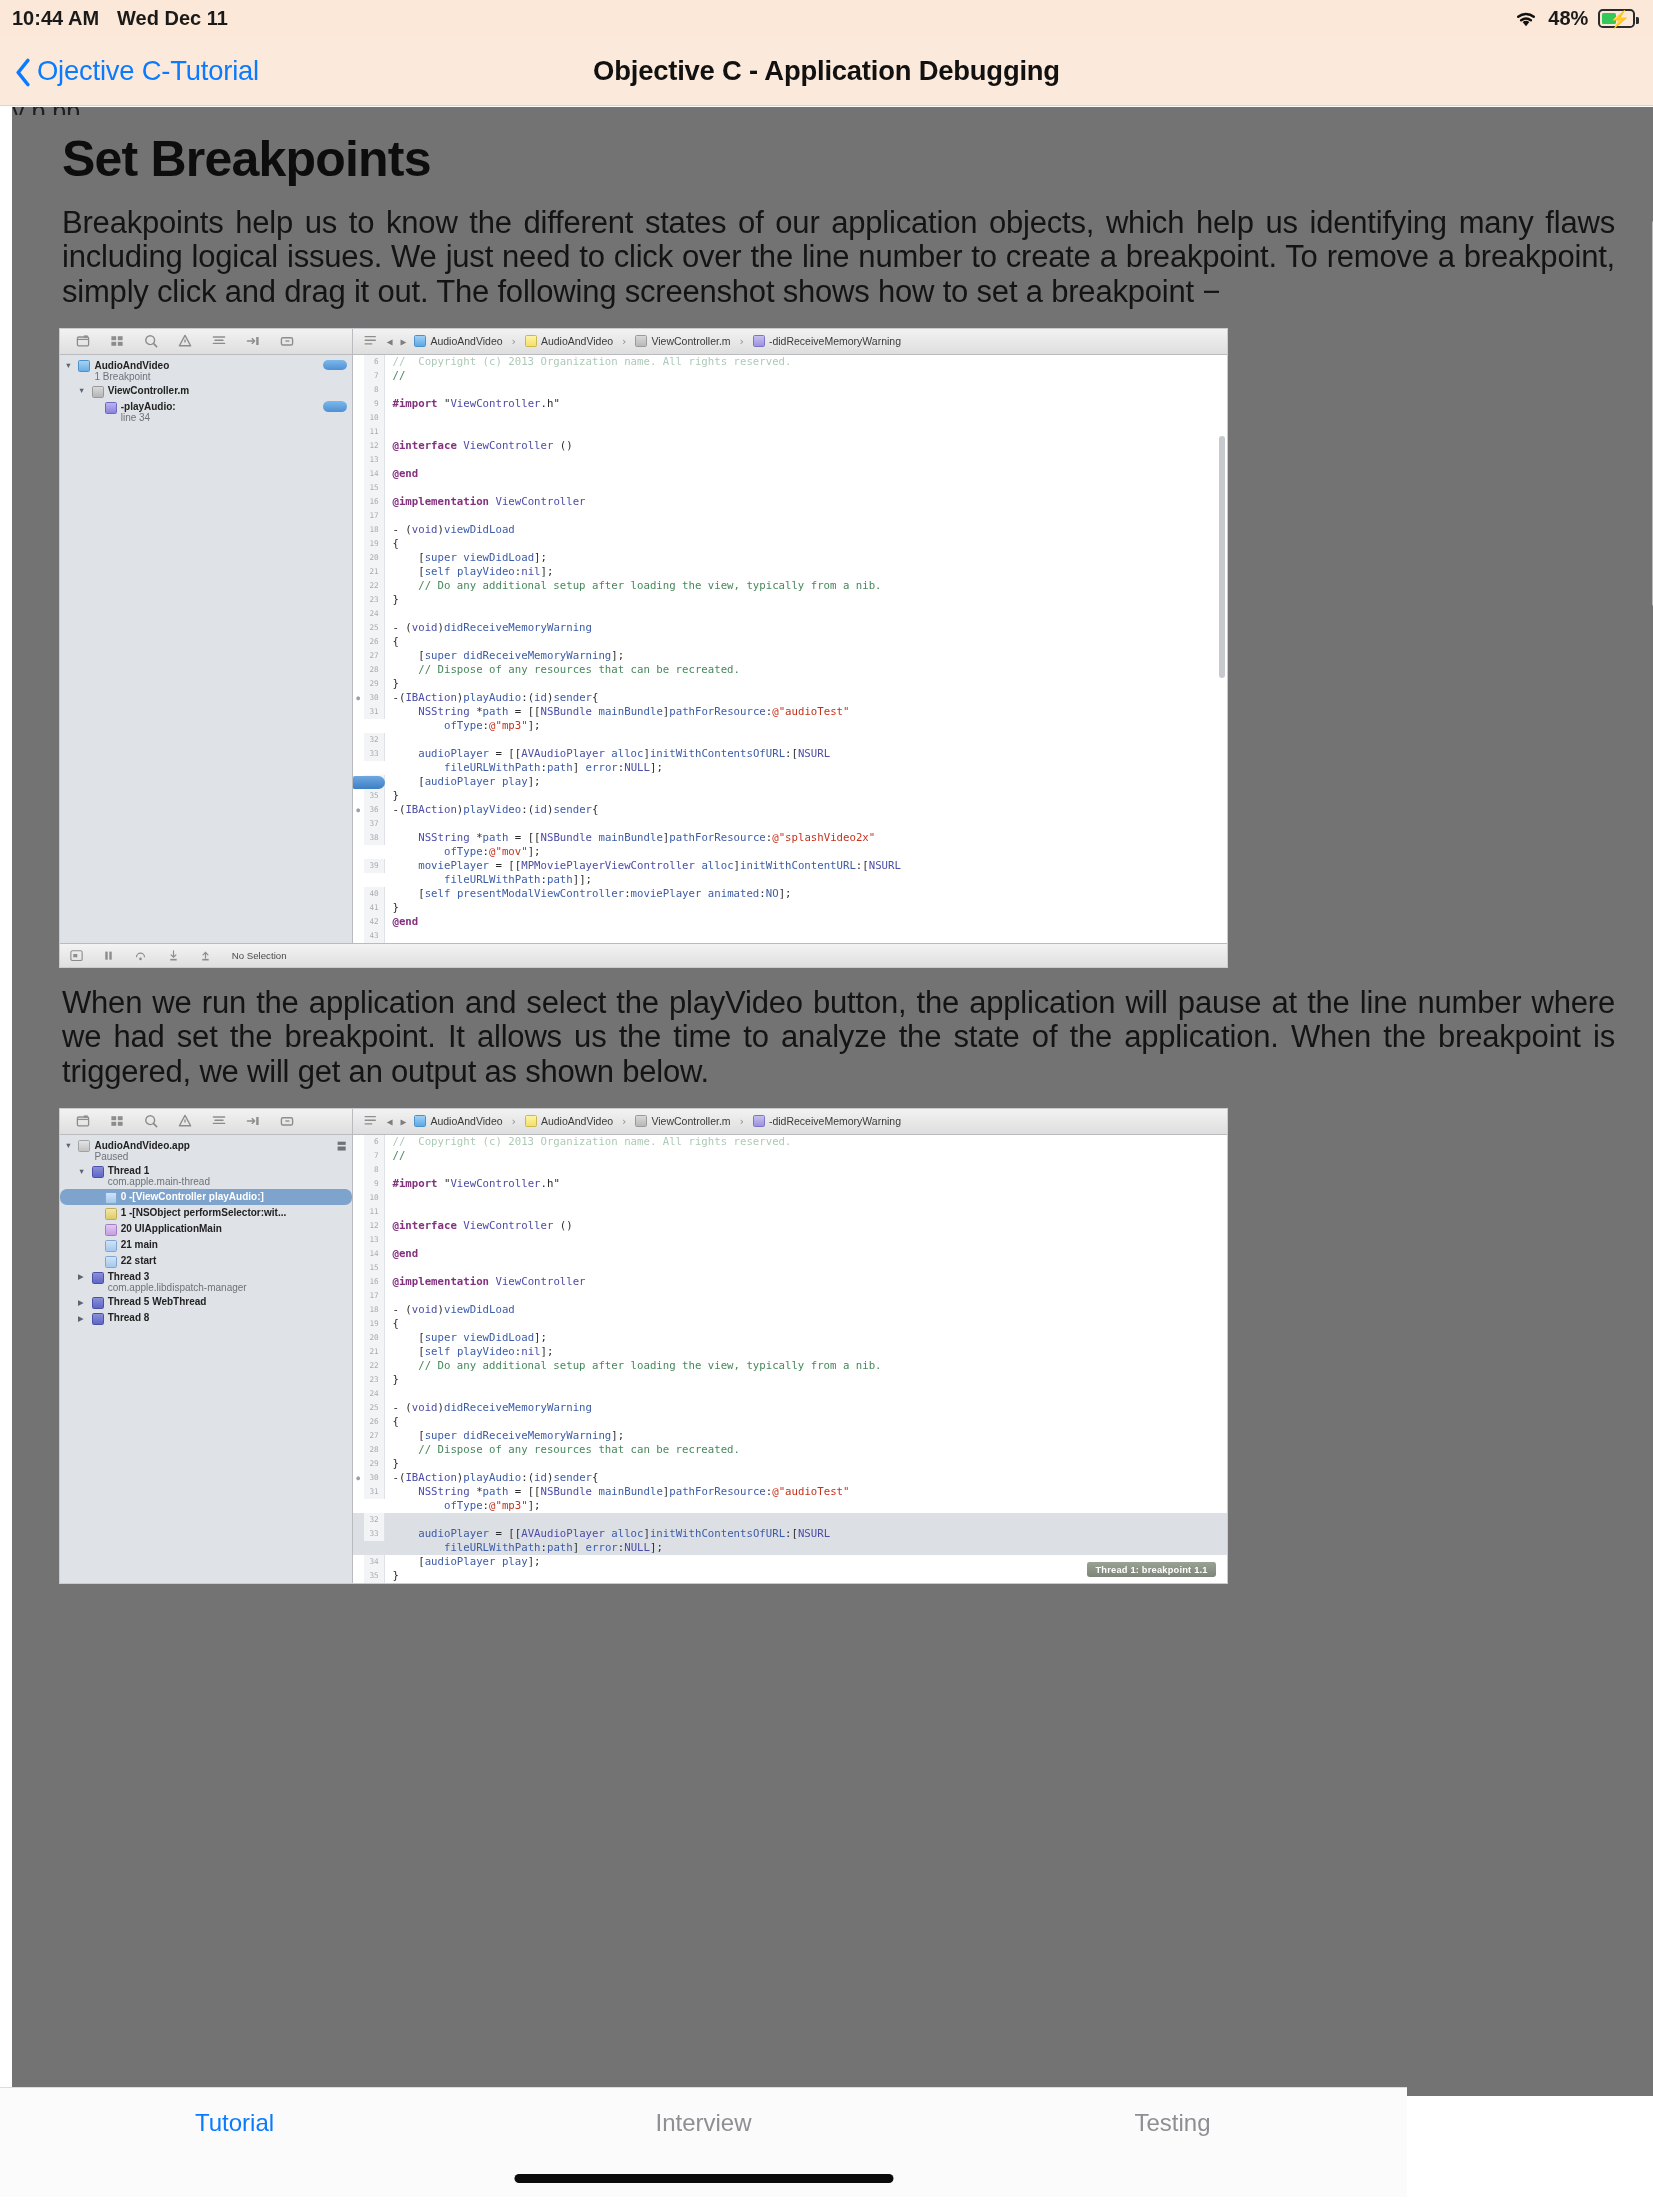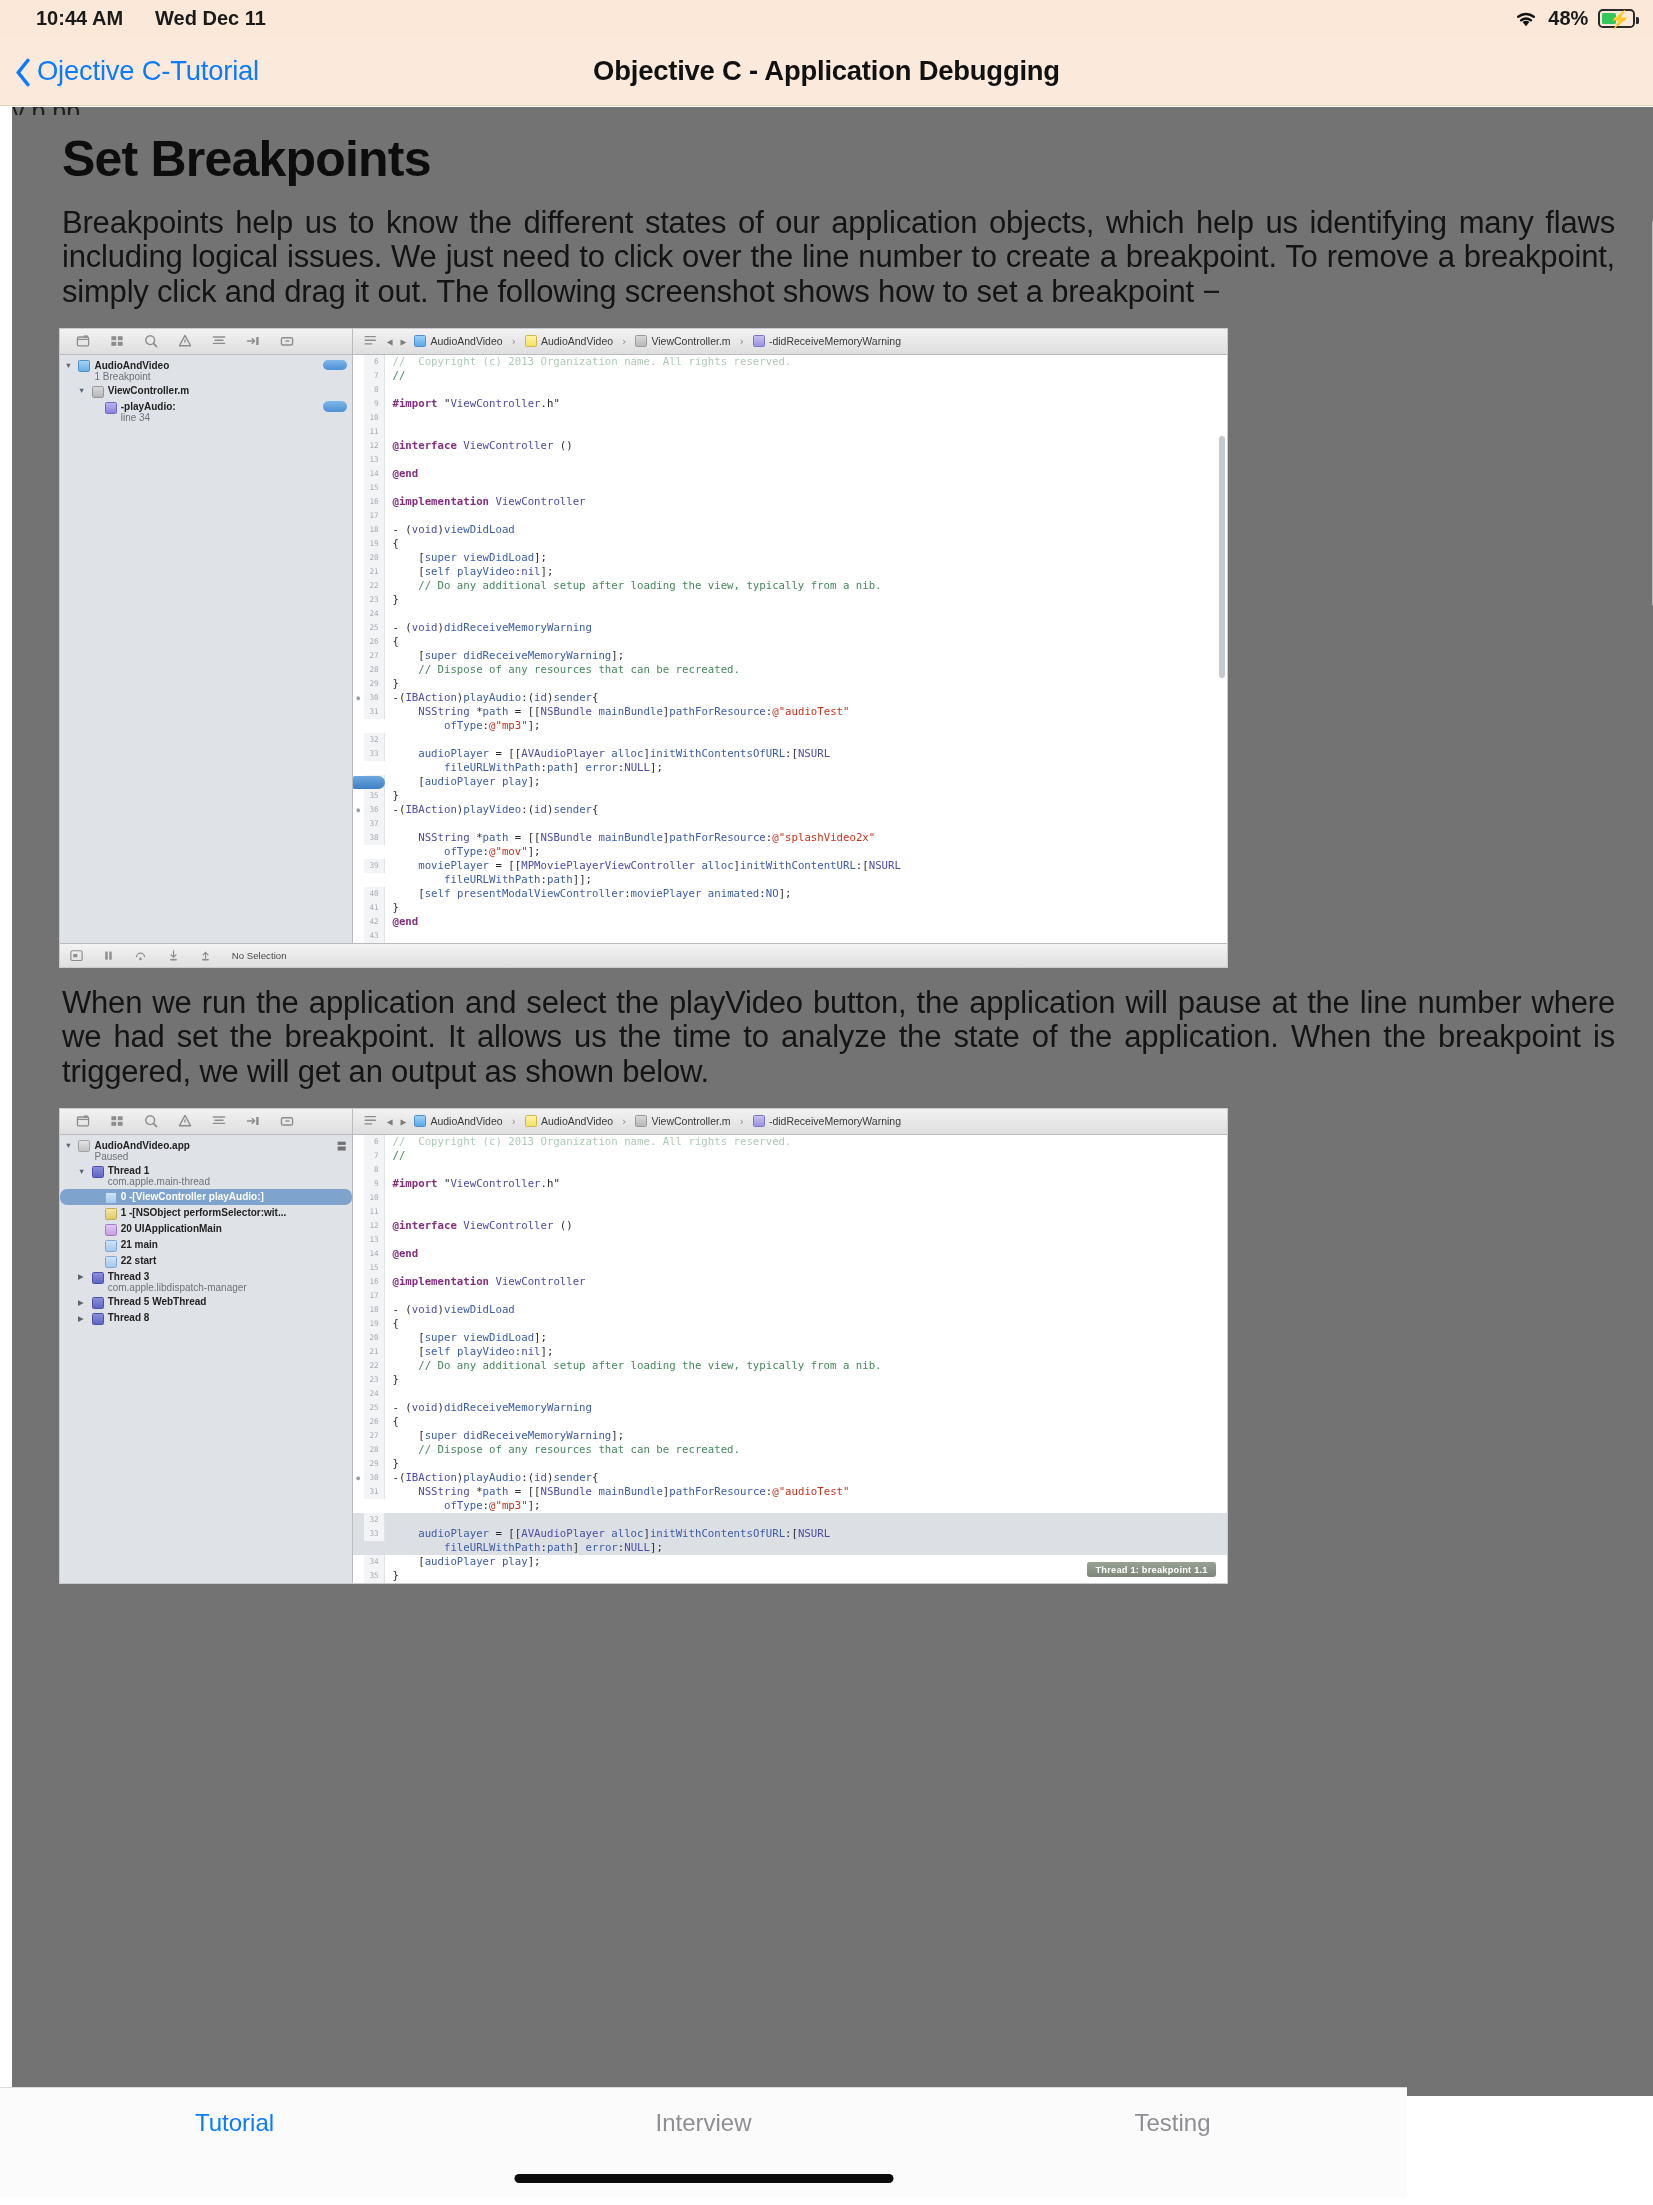--- a/index.html
+++ b/index.html
@@ -17,7 +17,7 @@
     background: #fbe8d8;
     display:flex; align-items:center;
   }
-  .sb-left { display:flex; align-items:center; gap:32px; padding-left:36px; font-size:20px; font-weight:600; color:#1a1a1a; letter-spacing:0px;}
+  .sb-left { display:flex; align-items:center; gap:18px; padding-left:12px; font-size:20px; font-weight:600; color:#1a1a1a; letter-spacing:0px;}
   .sb-right { margin-left:auto; display:flex; align-items:center; gap:9.7px; padding-right:18px; }
   .wifi-icon { width:26px; height:19.4px; position:relative; }
   .wifi-icon svg { display:block; }

